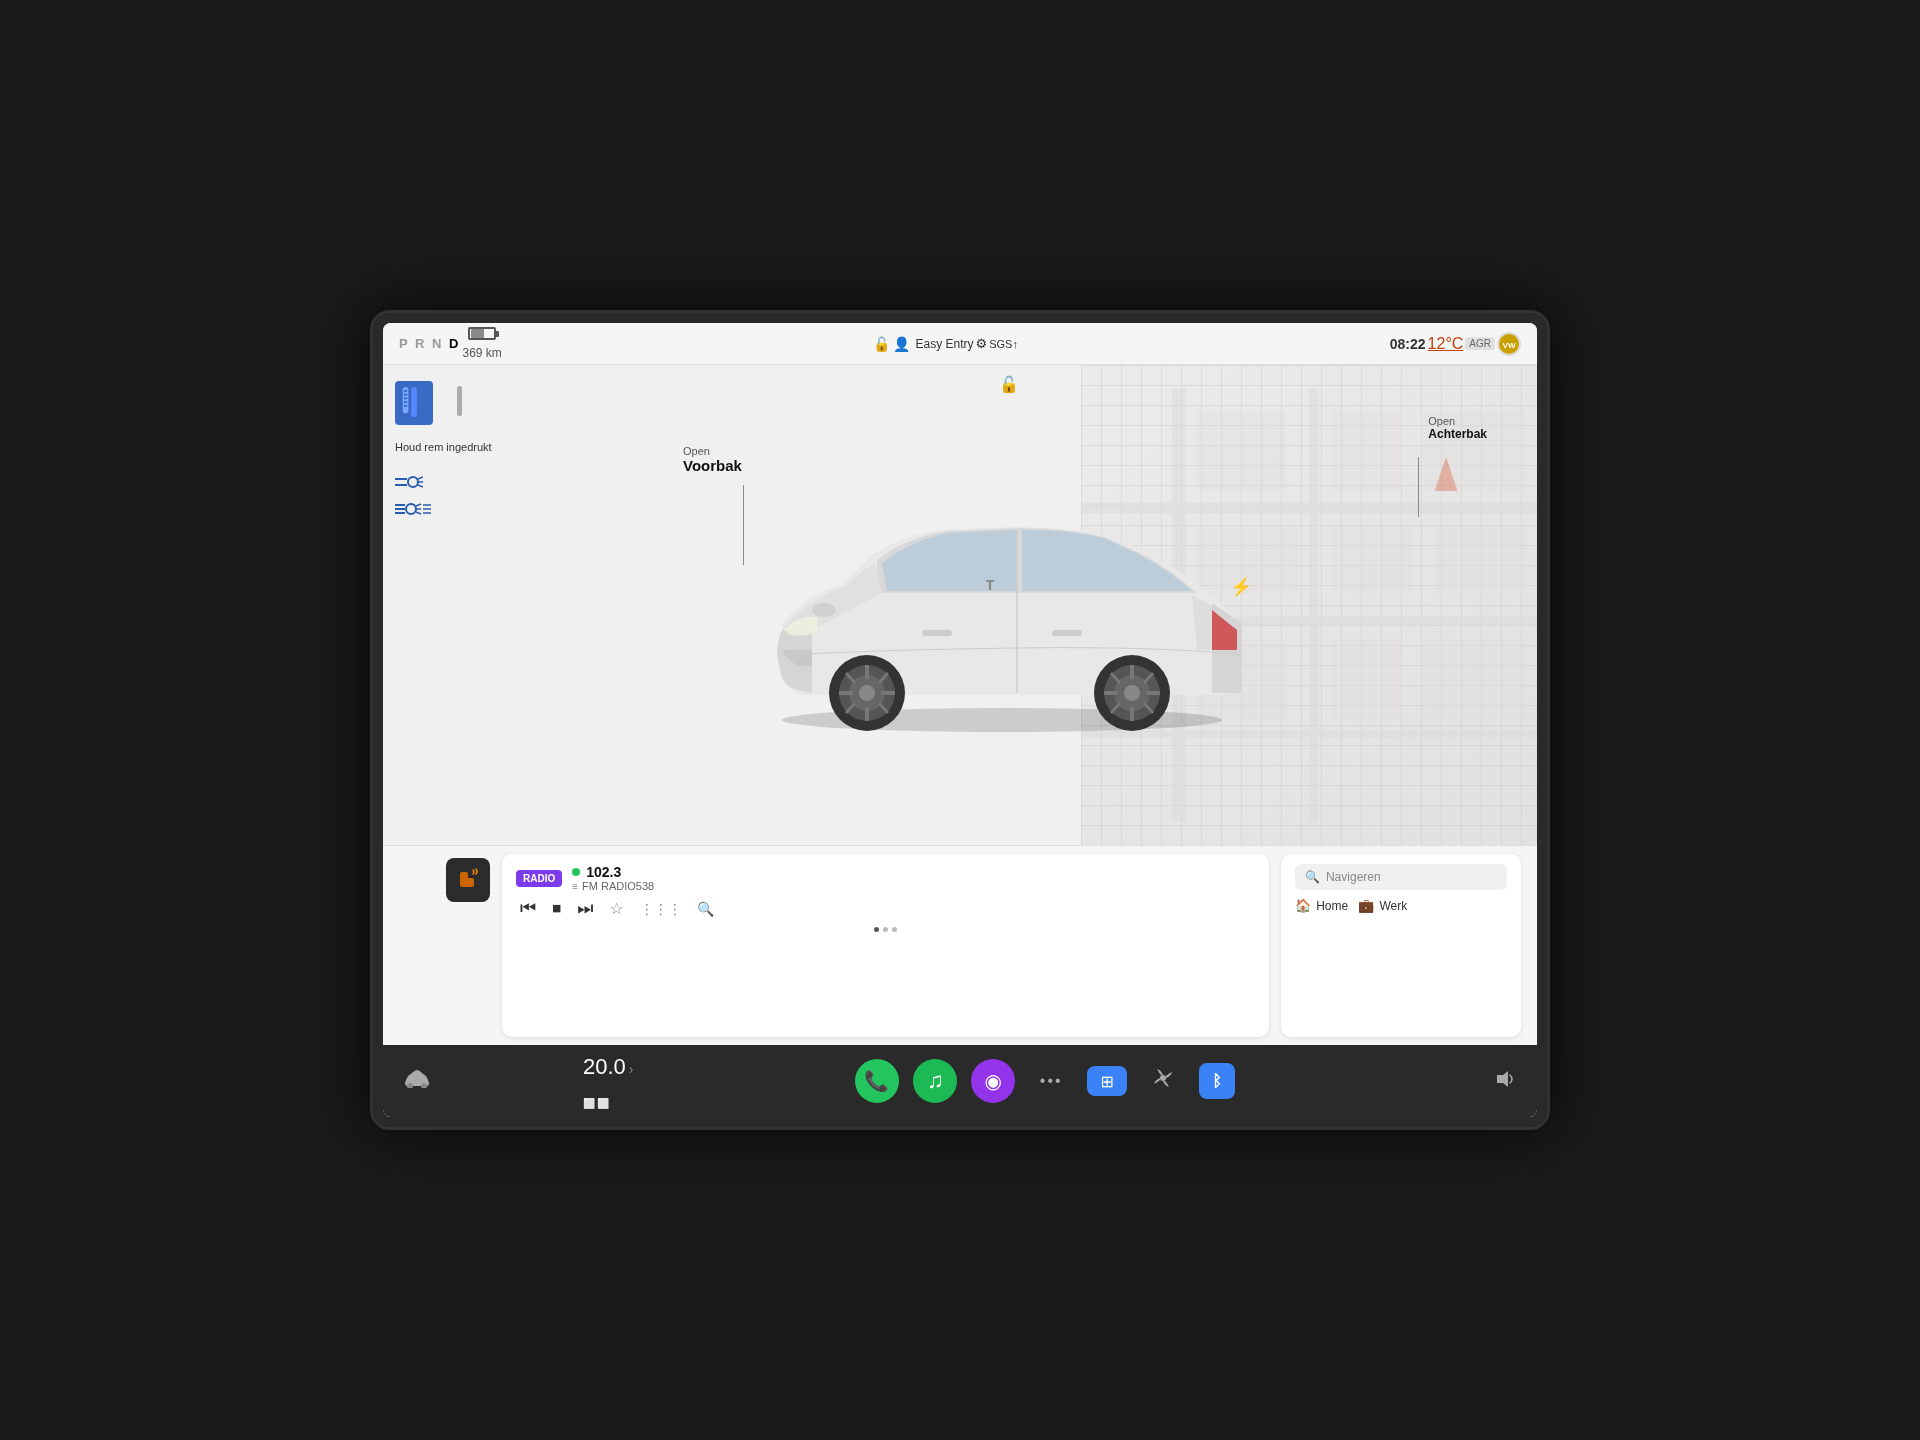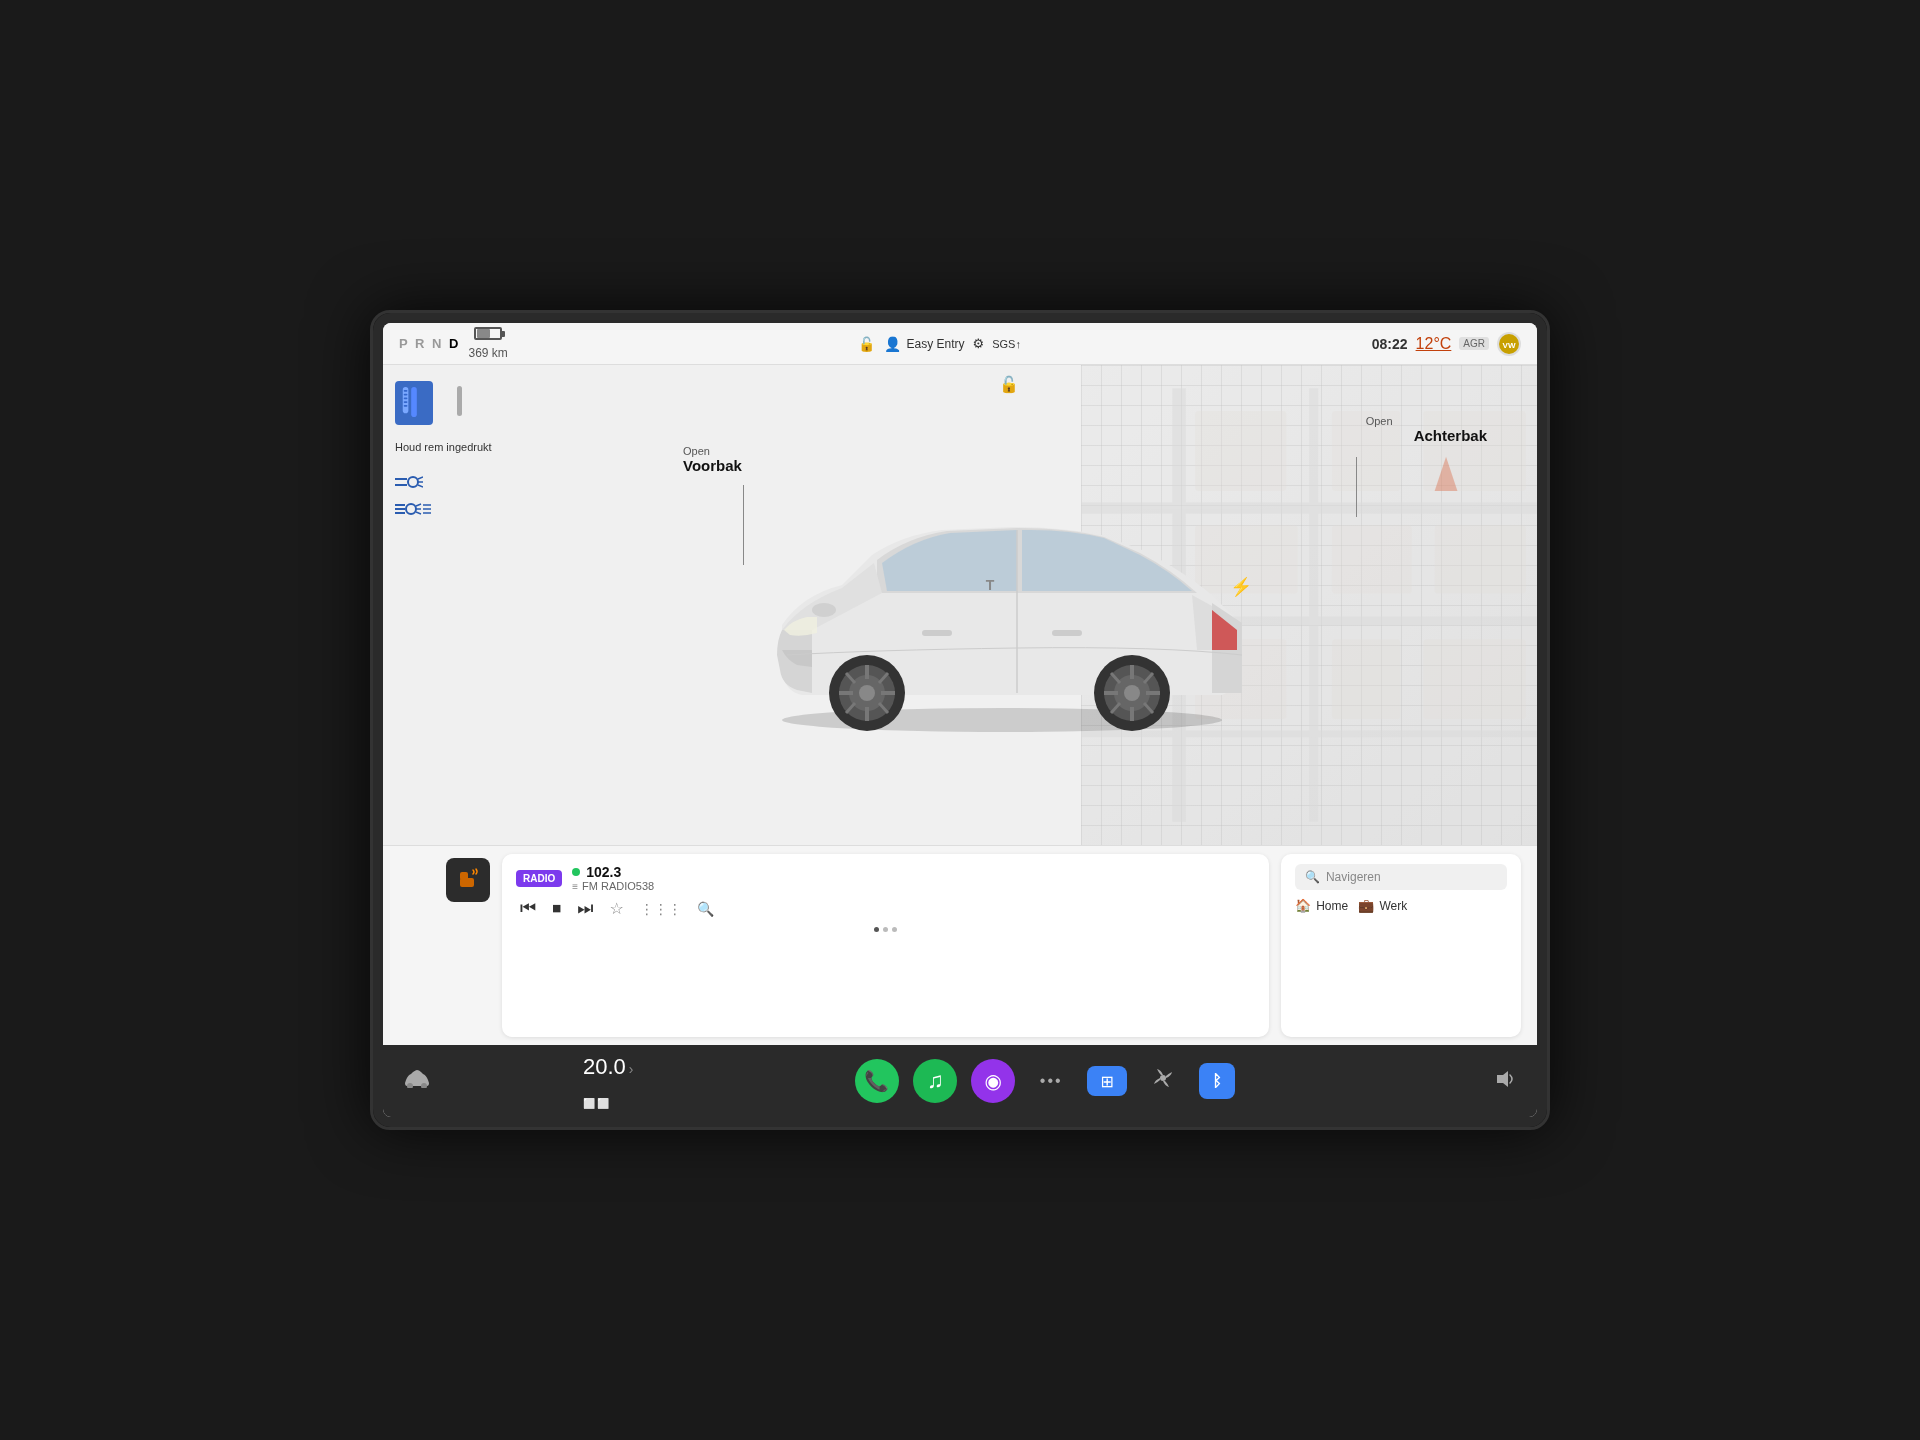--- a/index.html
+++ b/index.html
@@ -56,7 +56,7 @@
       padding: 0 16px;
       border-bottom: 1px solid #ddd;
       flex-shrink: 0;
-      gap: 8px;
+      gap: 2px;
     }
 
     .prnd {

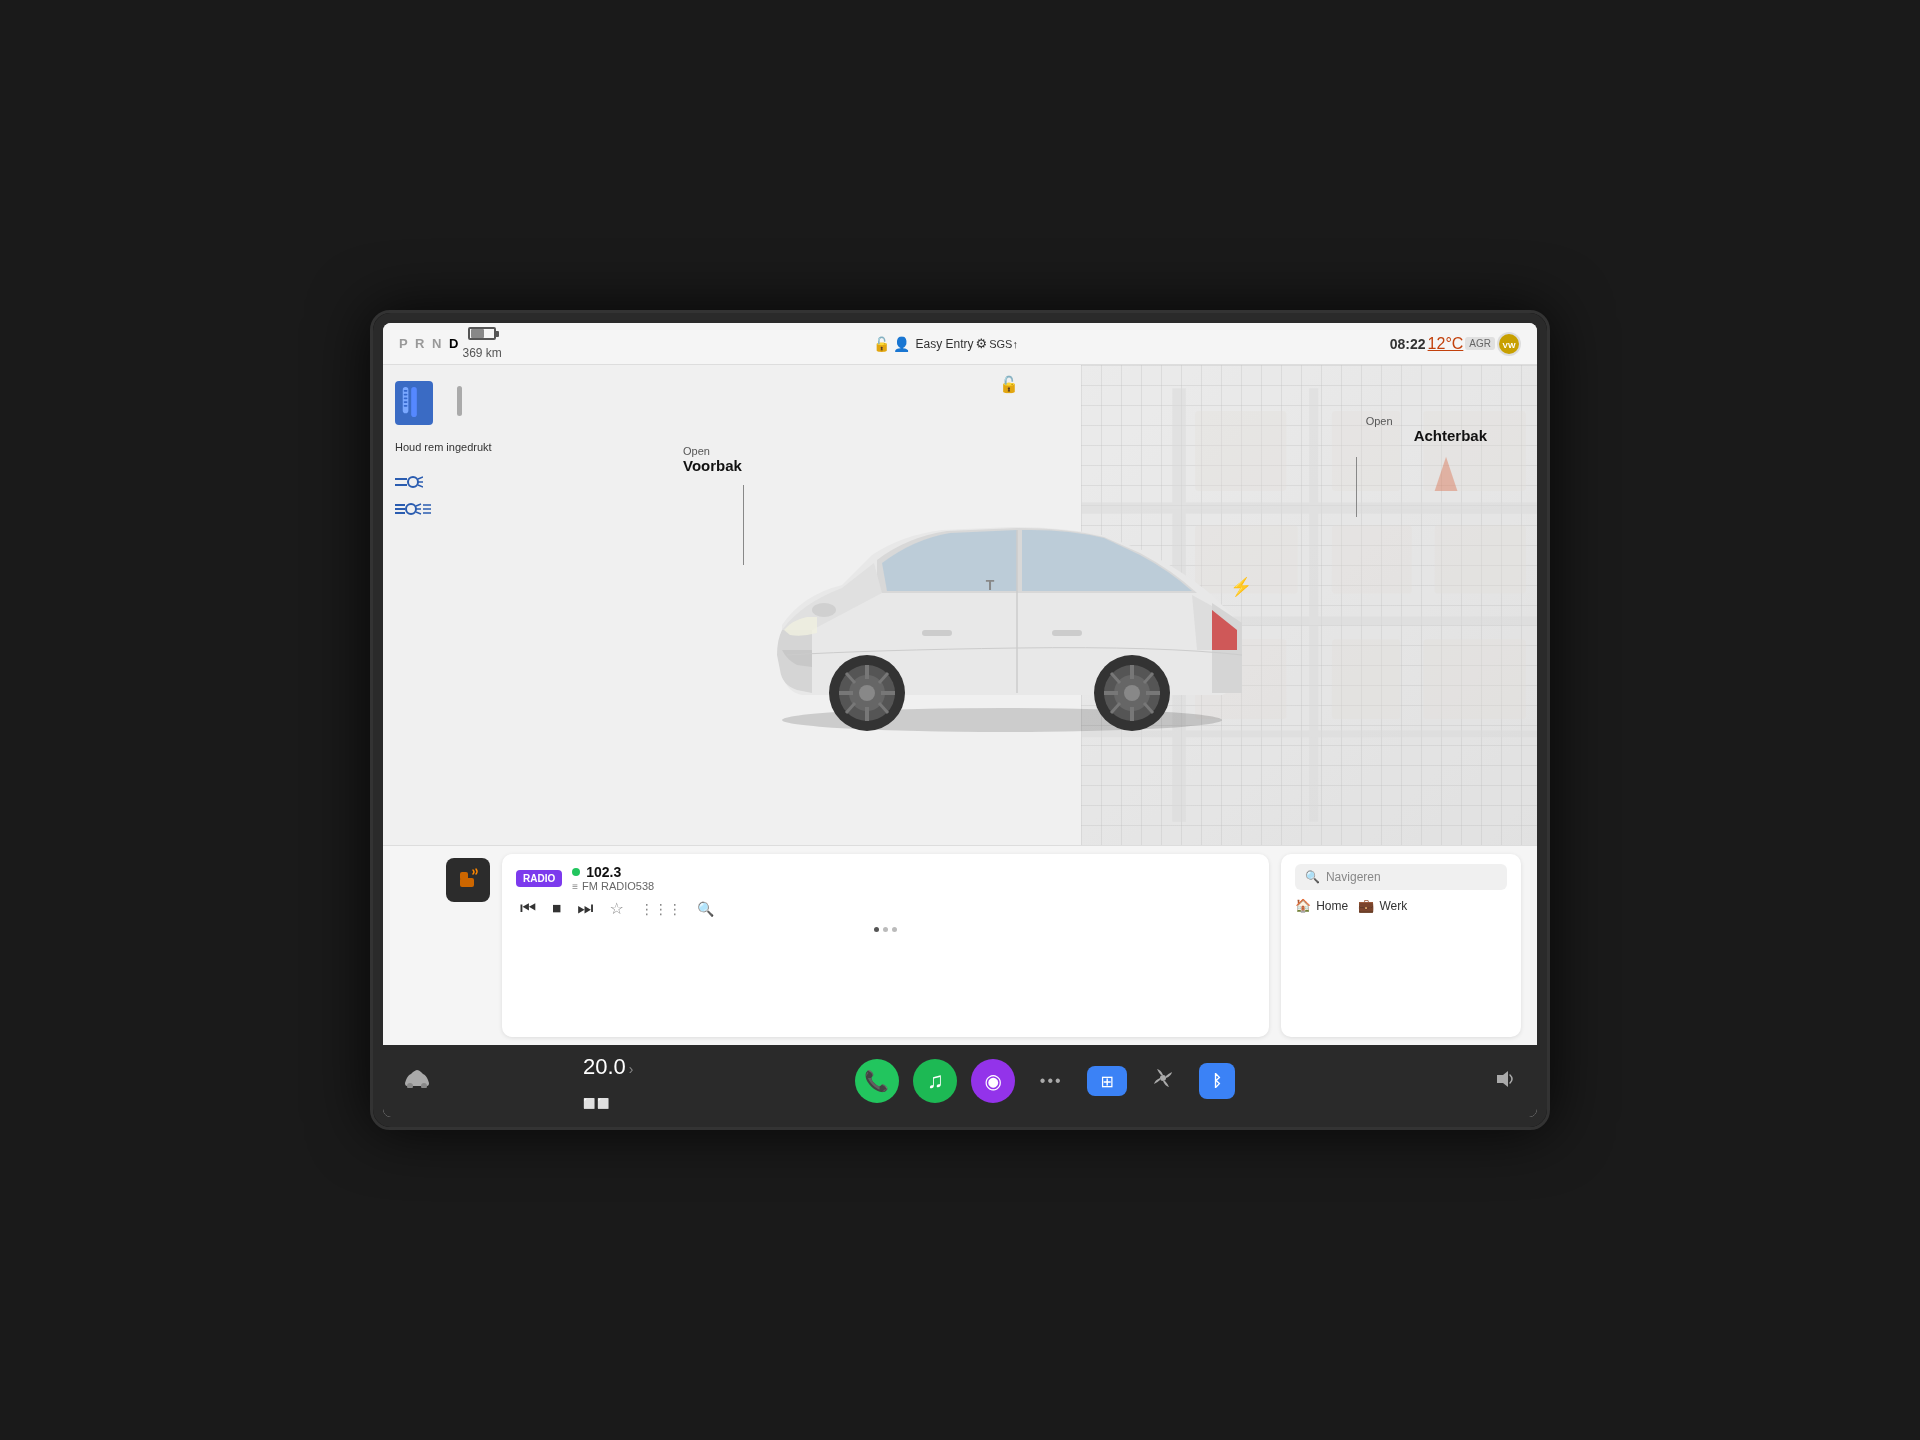--- a/index.html
+++ b/index.html
@@ -691,7 +691,7 @@
 
         <div class="achterbak-annotation" style="position:absolute;right:50px;top:50px;z-index:5">
           <span style="display:block;font-size:11px;color:#555;">Open</span>
-          <span style="display:block;font-size:15px;font-weight:600;color:#111;margin-left:48px;">Achterbak</span>
+          <span style="display:block;font-size:12px;font-weight:600;color:#111;">Achterbak</span>
 
           <div style="position:absolute;top:42px;left:-10px;width:1px;height:60px;background:#888;"></div>
         </div>

